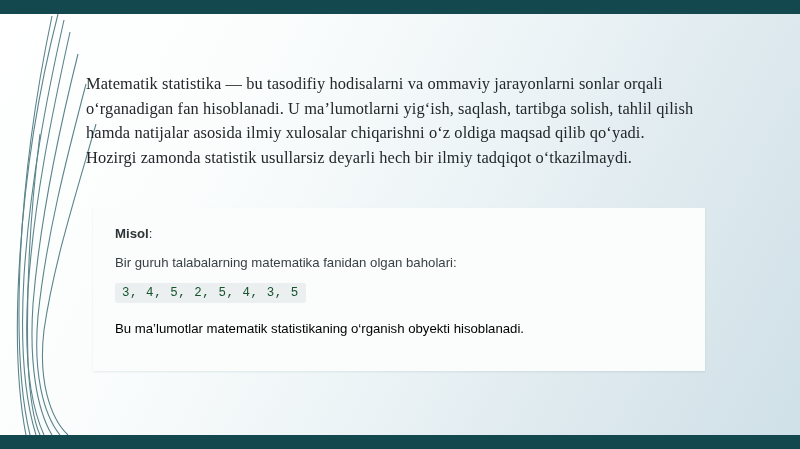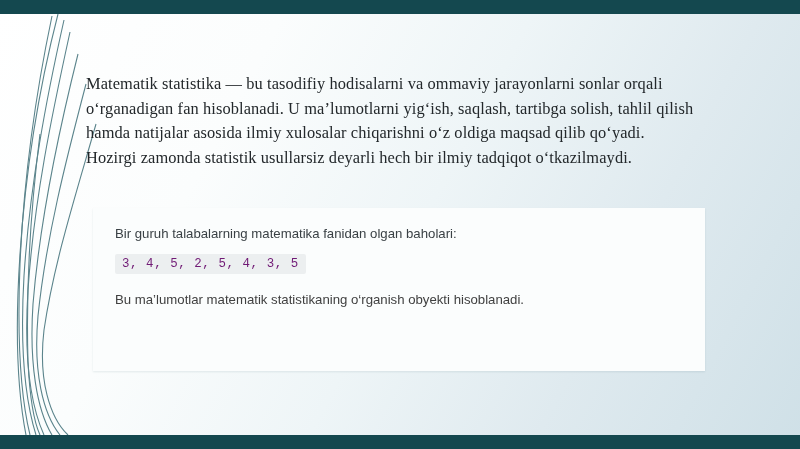--- a/index.html
+++ b/index.html
@@ -129,6 +129,9 @@
 
   <div class="example-card">
     <div class="card-inner">
+      <p class="card-title">
+        <b>Misol</b><span>:</span>
+      </p>
       <p class="card-line">Bir guruh talabalarning matematika fanidan olgan baholari:</p>
       <span class="grades">3, 4, 5, 2, 5, 4, 3, 5</span>
       <p class="card-footnote">Bu ma’lumotlar matematik statistikaning o‘rganish obyekti hisoblanadi.</p>

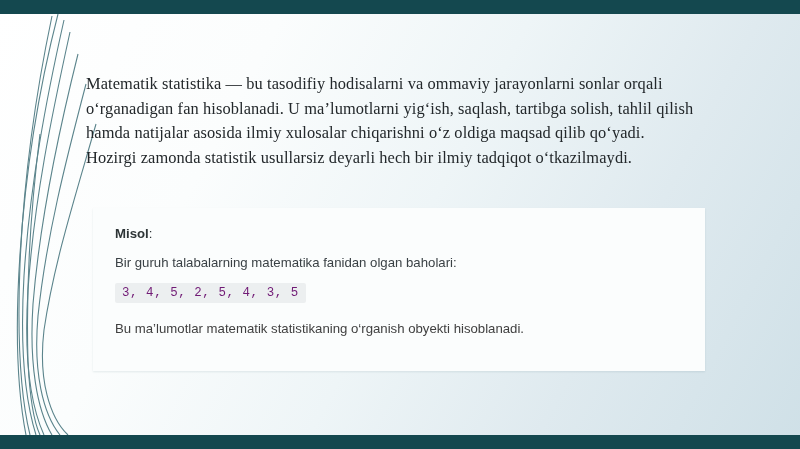--- a/index.html
+++ b/index.html
@@ -91,7 +91,7 @@
     display: inline-block;
     font-family: "Liberation Mono", monospace;
     font-size: 12.4px;
-    color: #701a75;
+    color: #14532d;
     background: #eceff0;
     padding: 3px 7px;
     border-radius: 2px;

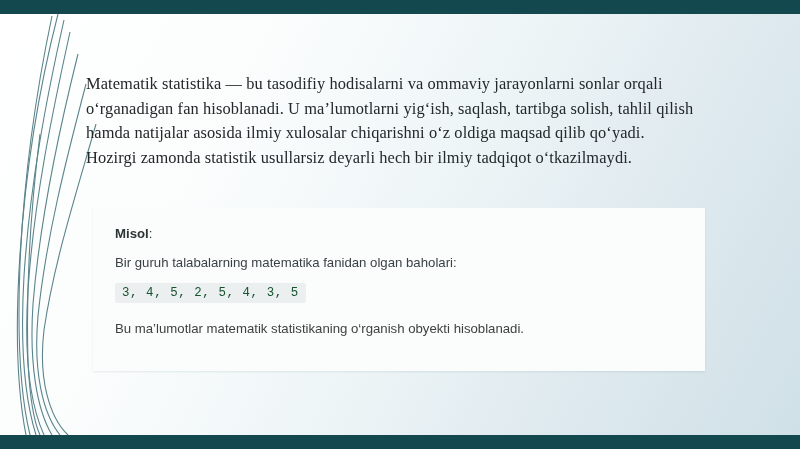--- a/index.html
+++ b/index.html
@@ -100,7 +100,7 @@
 
   .card-footnote {
     font-size: 13.2px;
-    color: #404040;
+    color: #000000;
     margin: 18px 0 0 0;
   }
 </style>

